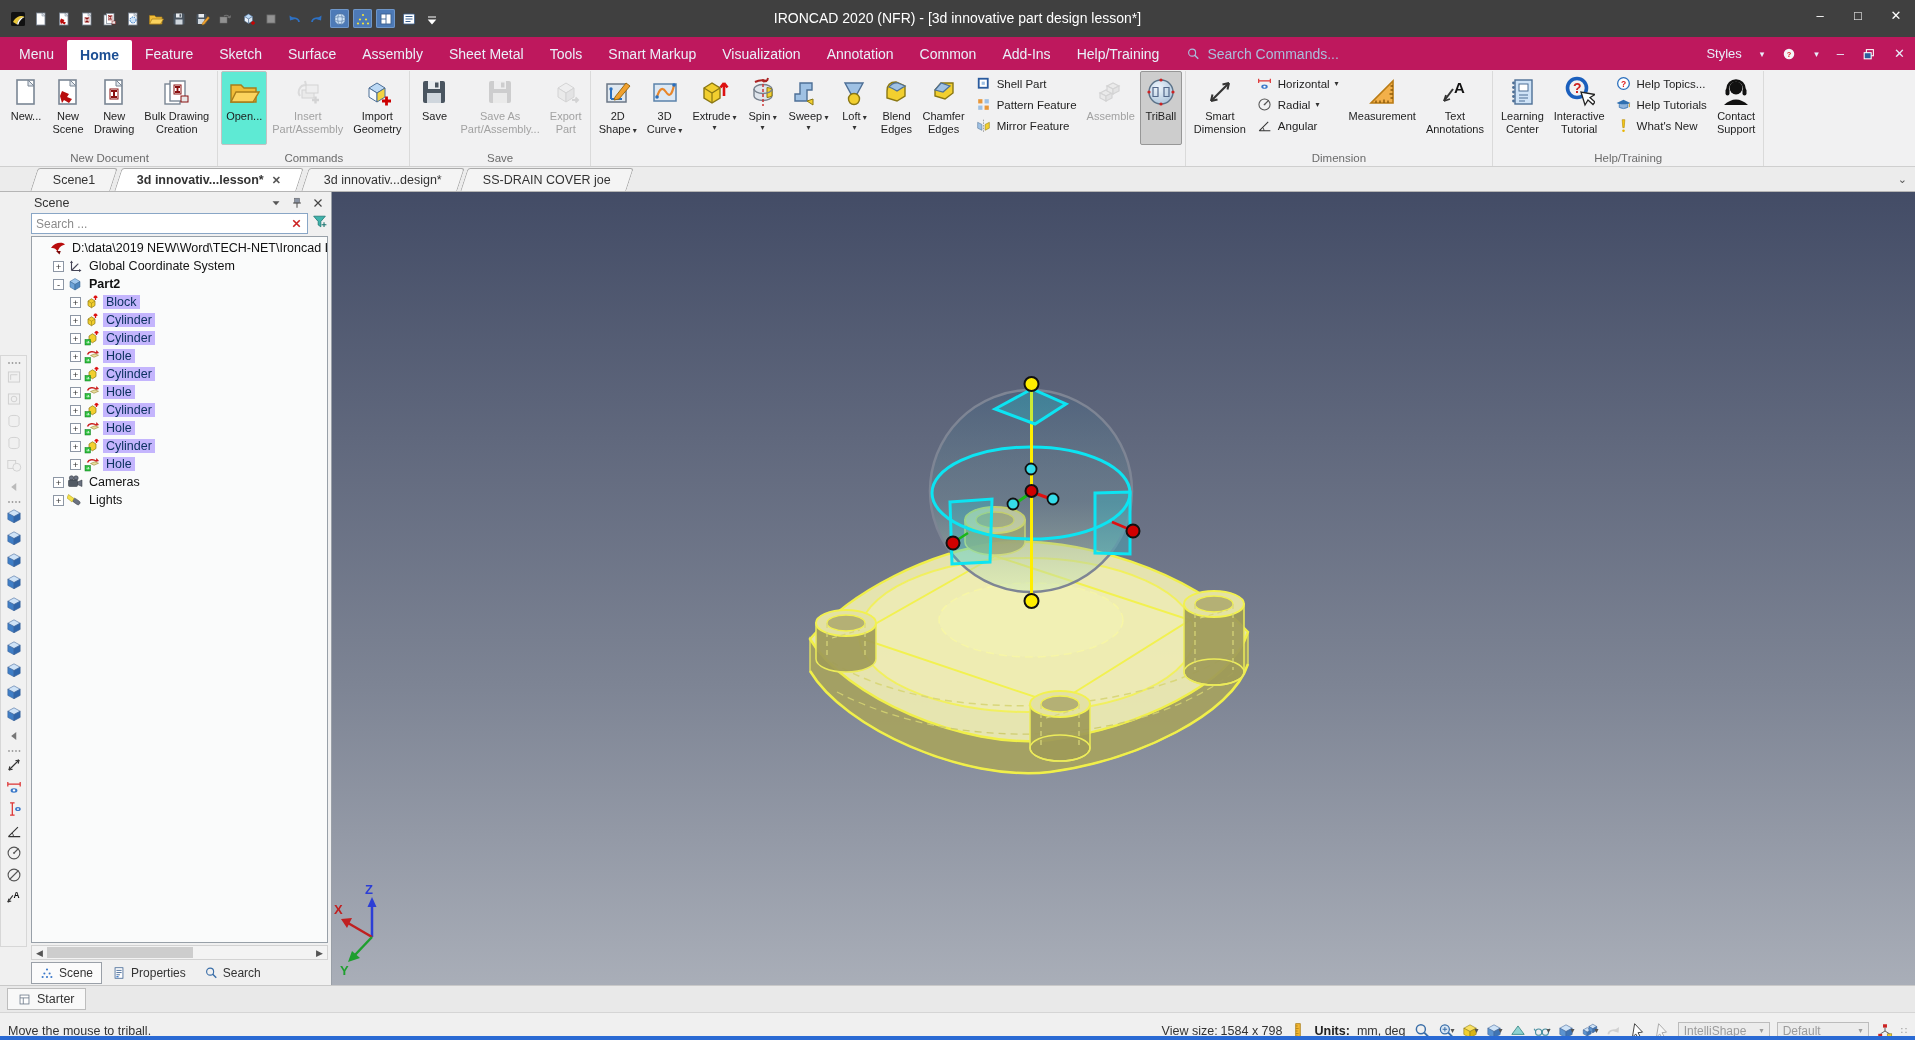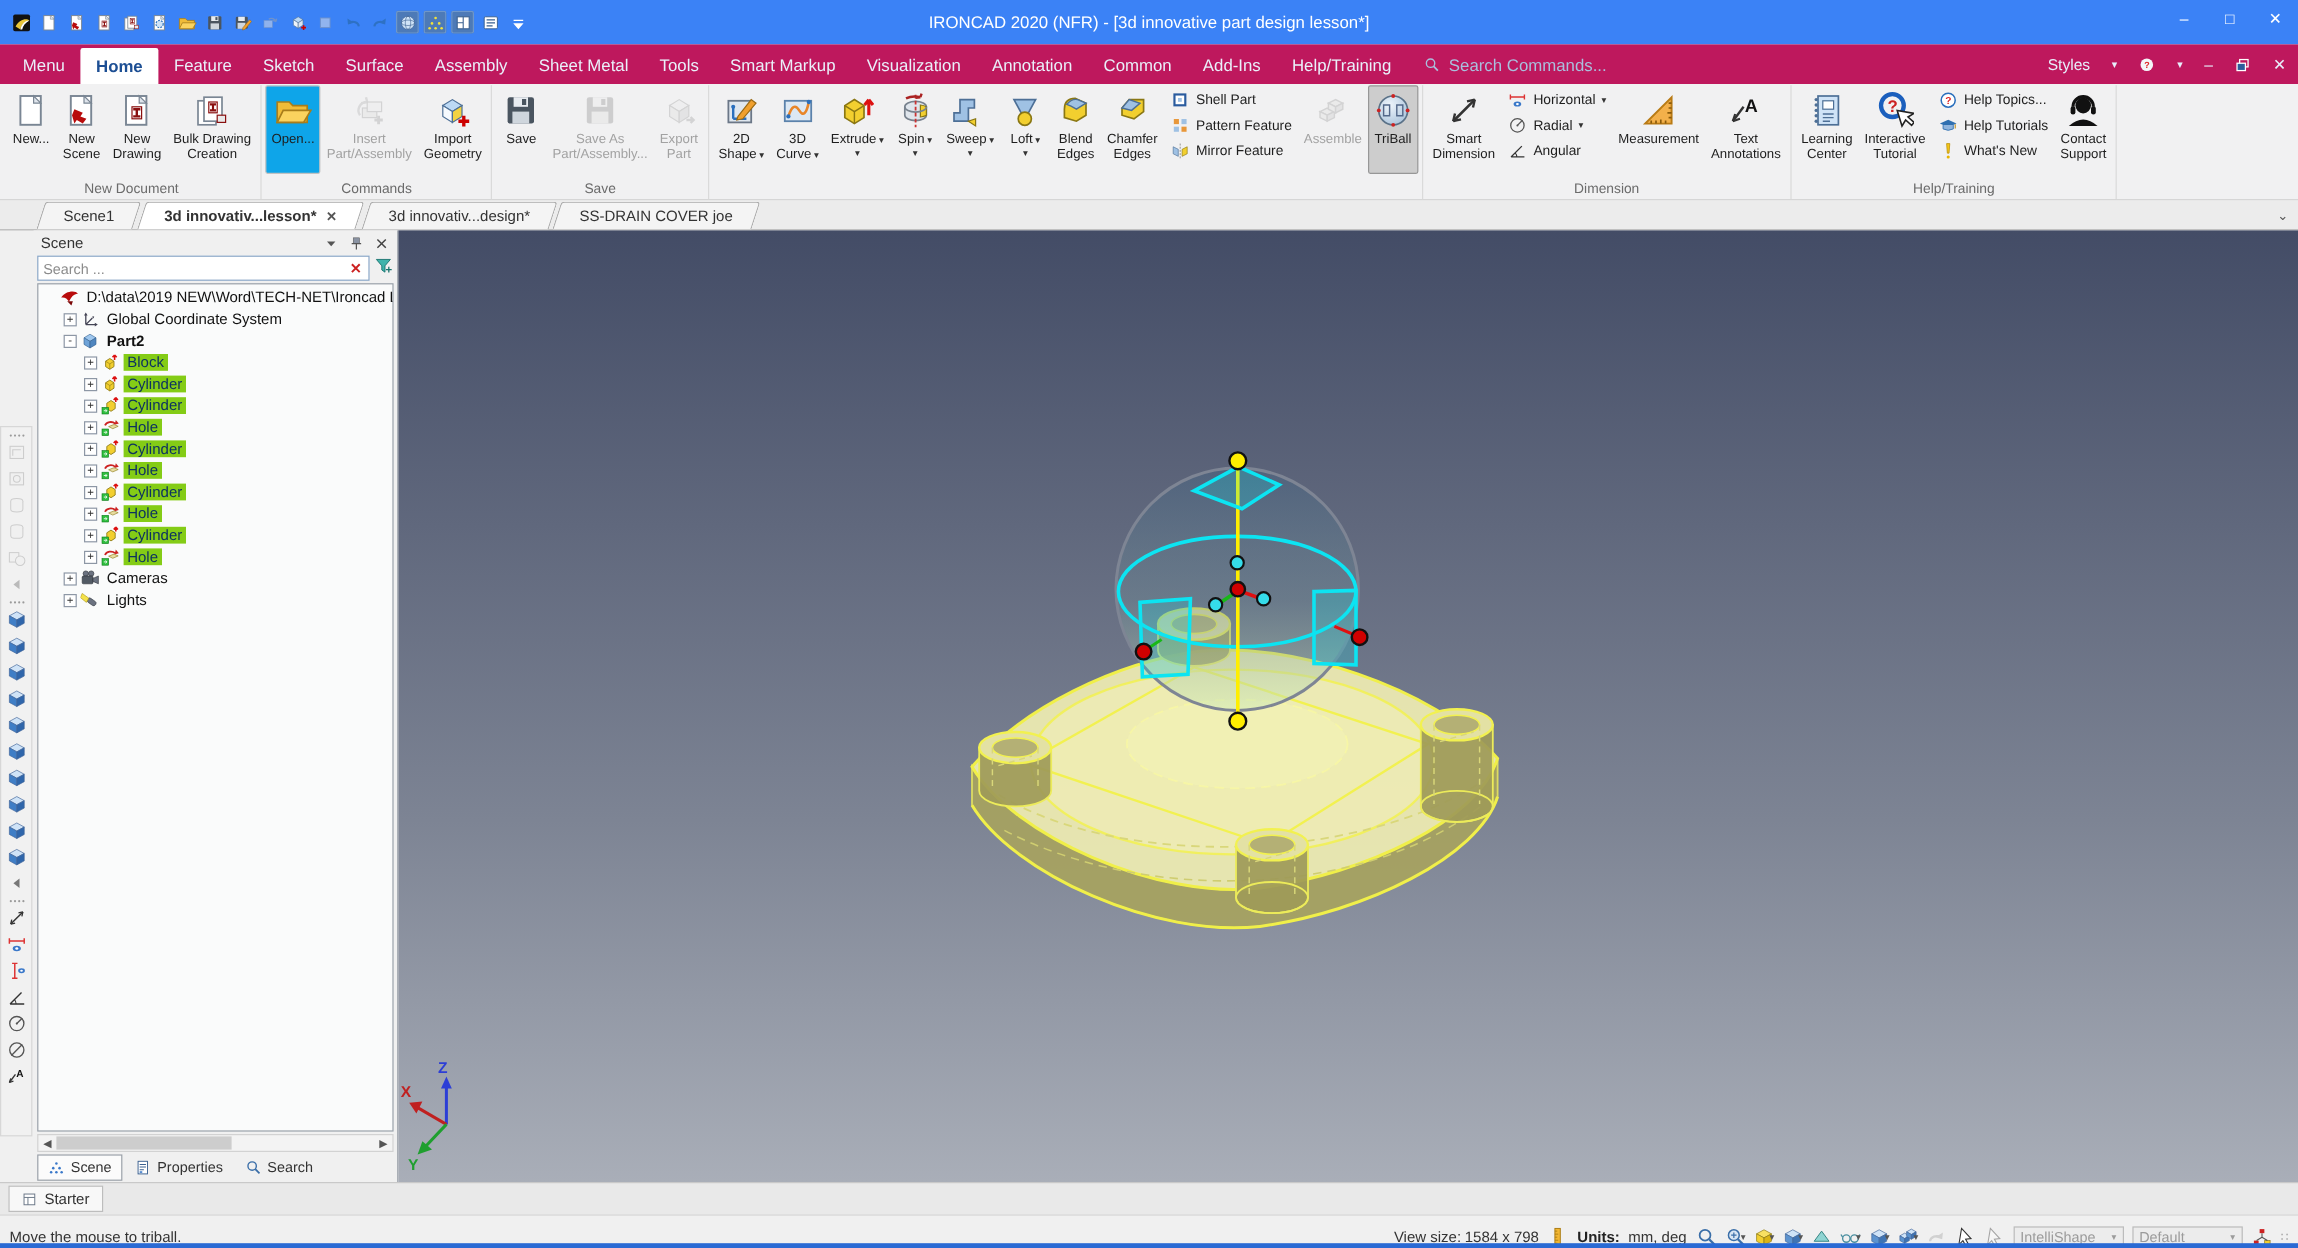--- a/index.html
+++ b/index.html
@@ -9,7 +9,7 @@
   .icn svg{width:100%;height:100%;display:block;}
 
   
-  .titlebar{position:absolute;left:0;top:0;width:100%;height:37px;background:#3b82f6;display:flex;align-items:center;}
+  .titlebar{position:absolute;left:0;top:0;width:100%;height:37px;background:#404040;display:flex;align-items:center;}
   .title{position:absolute;left:0;right:0;top:0;height:37px;line-height:37px;text-align:center;color:#fff;font-size:14px;pointer-events:none;}
   .qat{position:relative;display:flex;align-items:center;gap:4px;padding-left:8px;z-index:2;}
   .qi{width:19px;height:19px;border-radius:2px;display:flex;align-items:center;justify-content:center;}

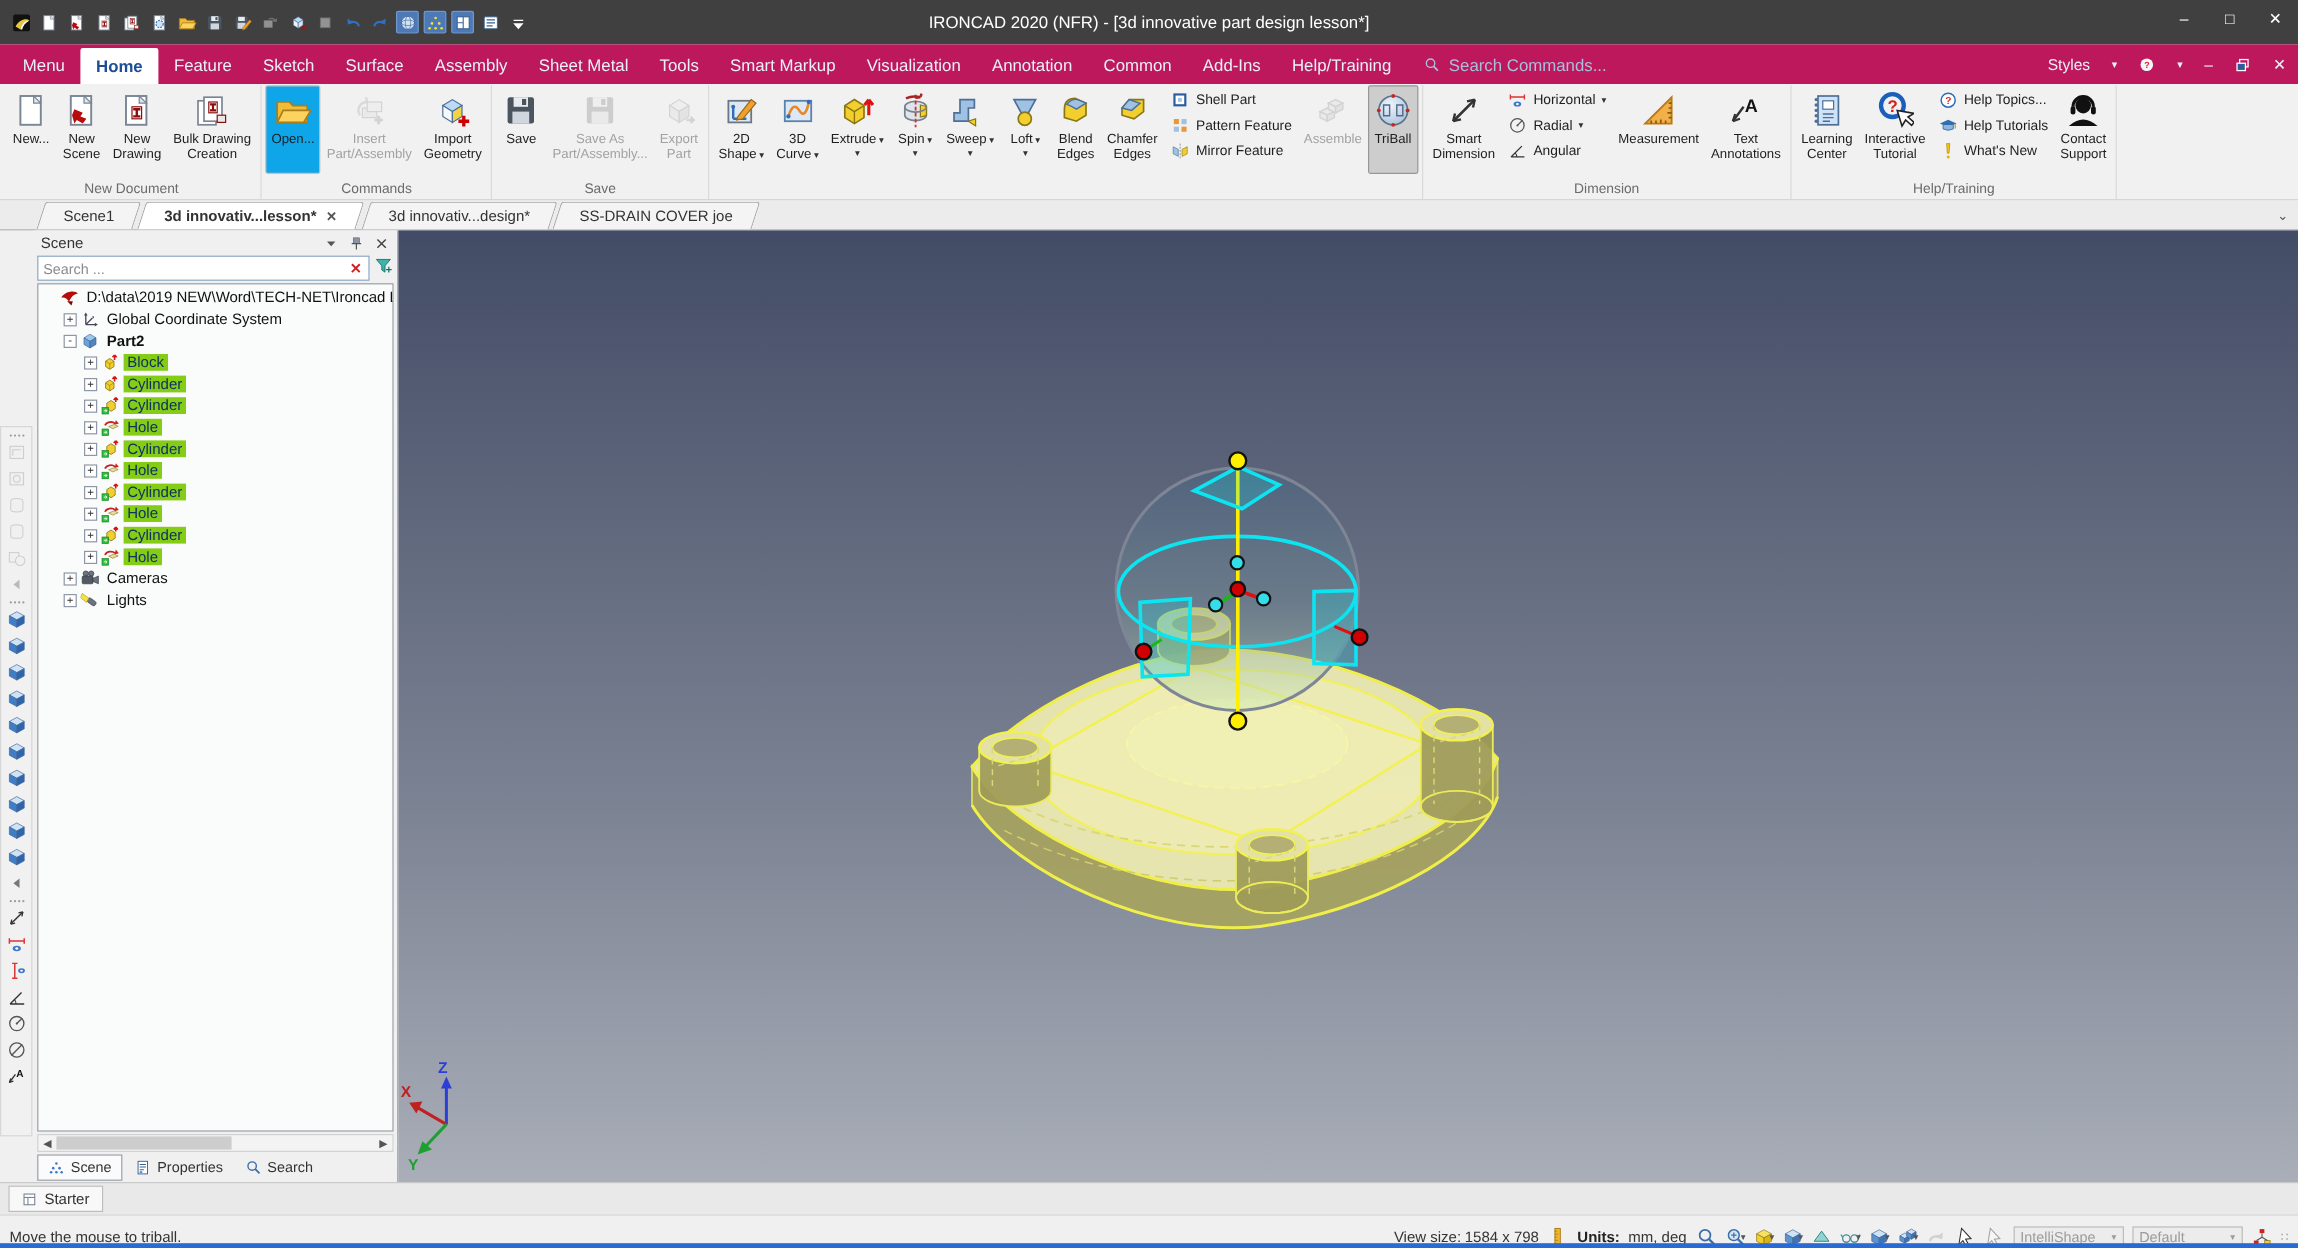--- a/index.html
+++ b/index.html
@@ -37,7 +37,7 @@
   .rbtn .bico{width:32px;height:32px;margin-bottom:2px;}
   .rlabel{font-size:11px;color:#1e1e1e;text-align:center;line-height:13px;white-space:nowrap;}
   .rarrow{font-size:8px;color:#333;line-height:9px;}
-  .rbtn.highlight{background:#0ea5e9;border-color:#c2c2c2;}
+  .rbtn.highlight{background:#5eead4;border-color:#c2c2c2;}
   .rbtn.active{background:#cdcdcd;border-color:#979797;}
   .rbtn.disabled .rlabel{color:#a2a2a2;}
   .rbtn.disabled .bico{filter:grayscale(1) opacity(.45);}

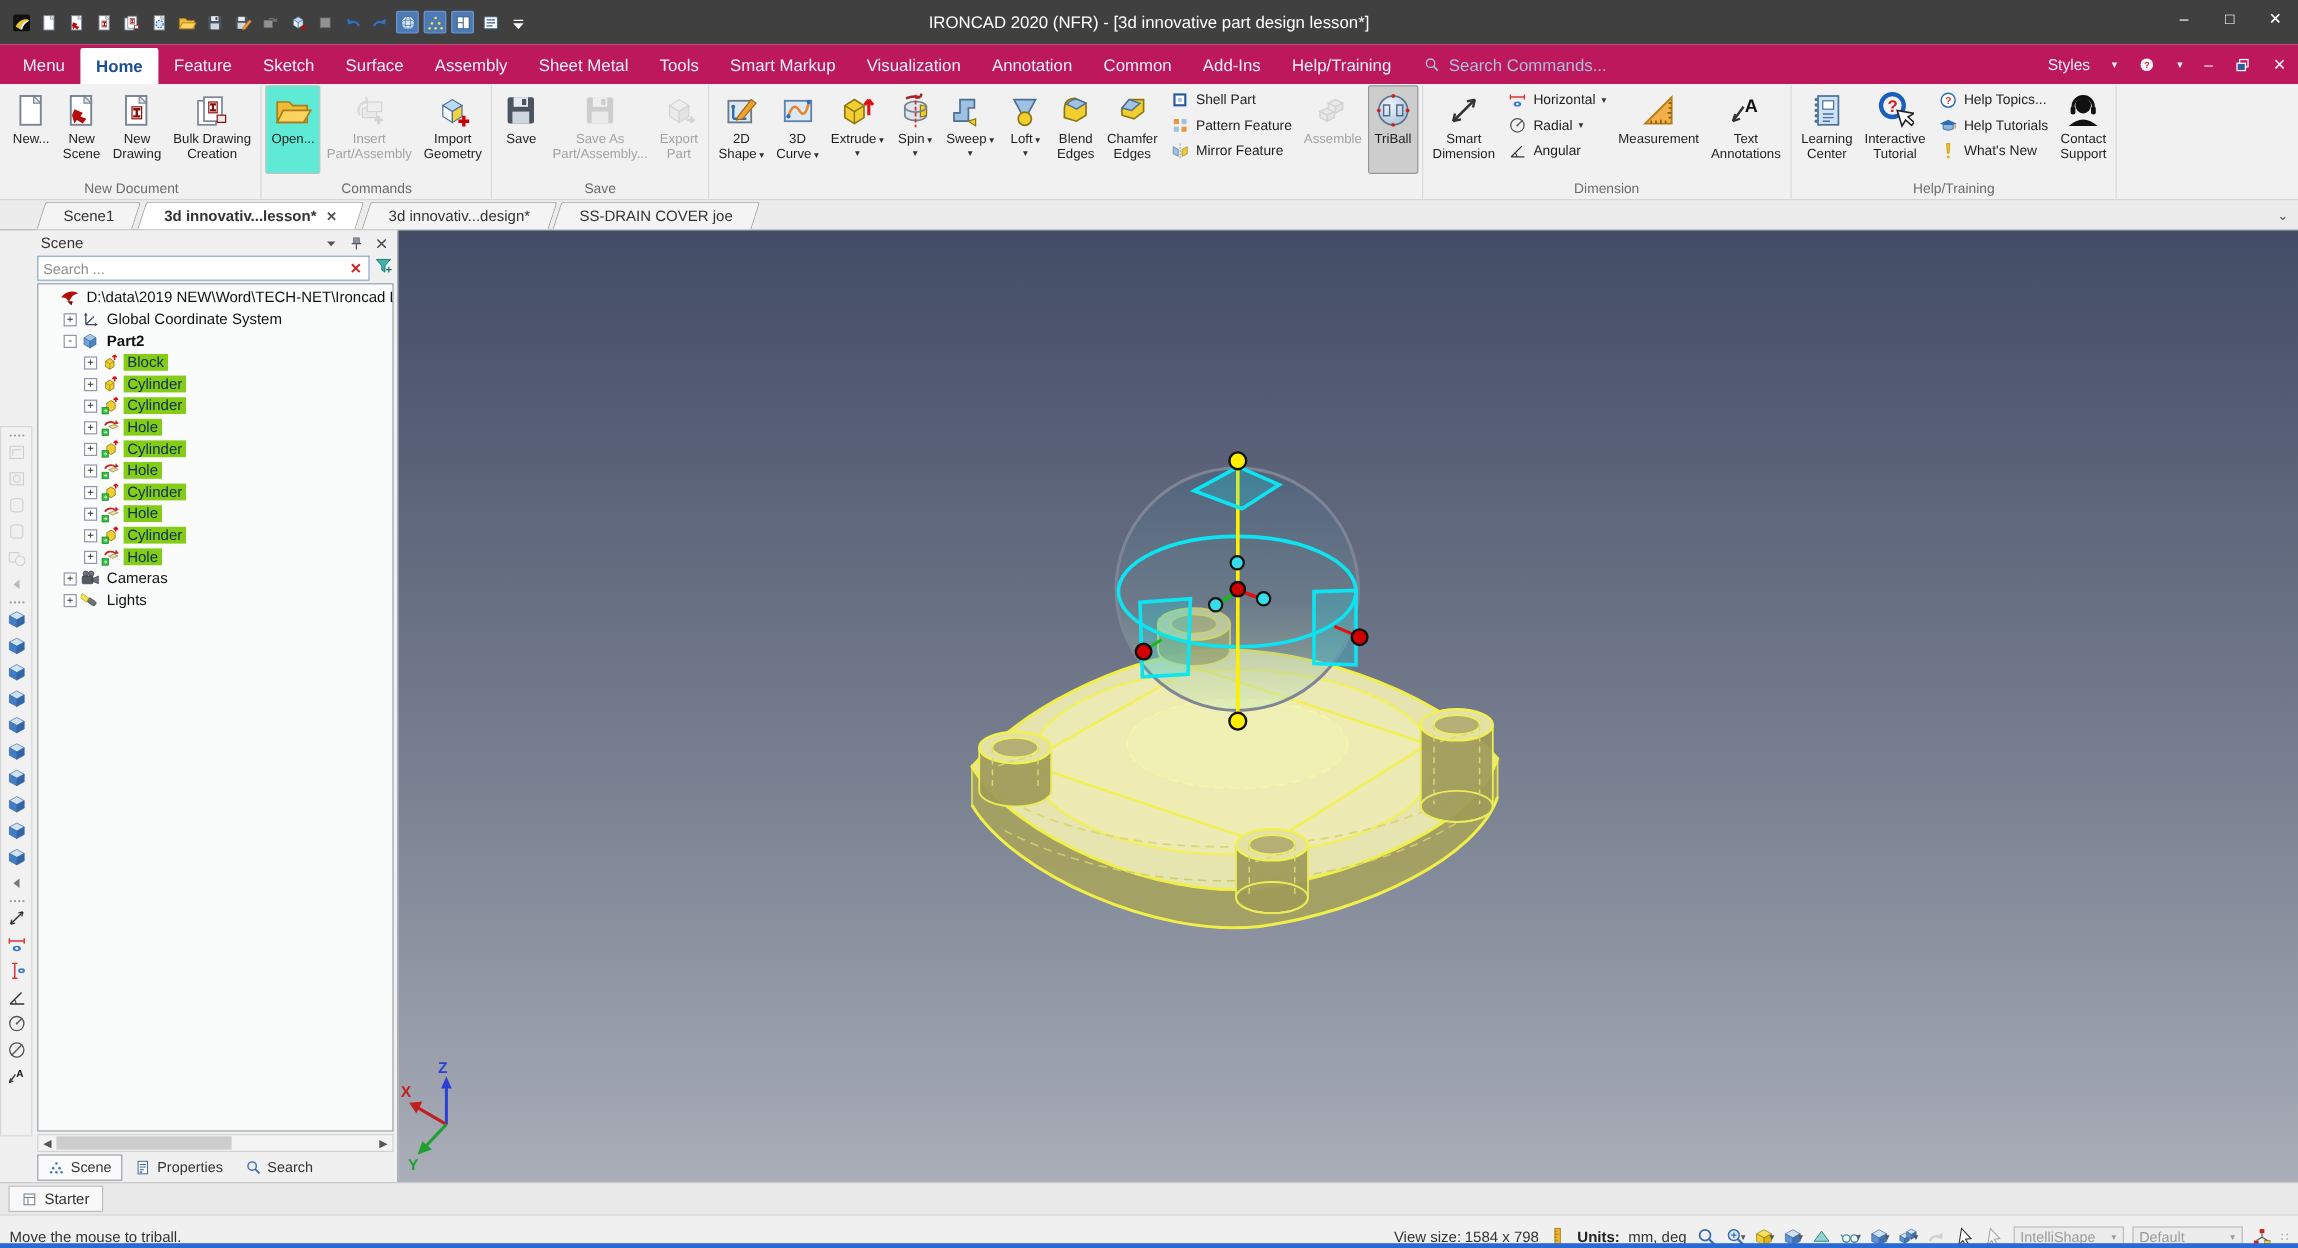--- a/index.html
+++ b/index.html
@@ -75,7 +75,7 @@
   .texp.none{visibility:hidden;}
   .ticon{width:16px;height:16px;min-width:16px;margin-right:3px;}
   .tlabel{padding:0 3px;}
-  .tlabel.sel{background:#84cc16;color:#0d3260;}
+  .tlabel.sel{background:#c4b5fd;color:#0d3260;}
   .tlabel.bold{font-weight:bold;}
   .sp-hscroll{height:15px;margin:2px 3px 0;display:flex;align-items:center;background:#f3f3f3;border:1px solid #d2d2d2;box-sizing:border-box;}
   .sp-hscroll .arr{width:15px;text-align:center;font-size:9px;color:#555;}

